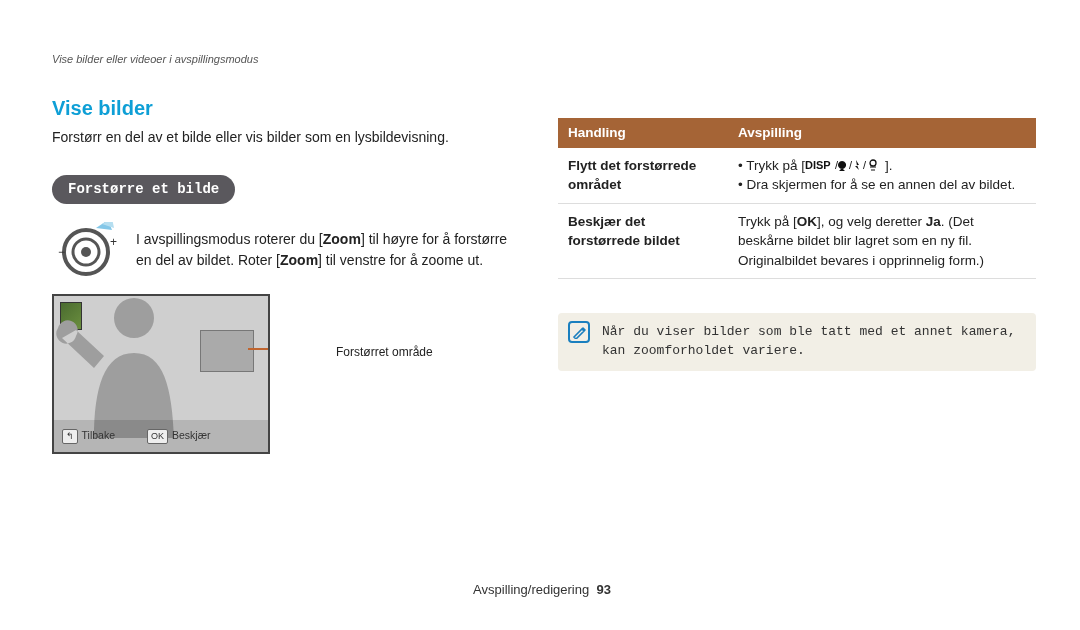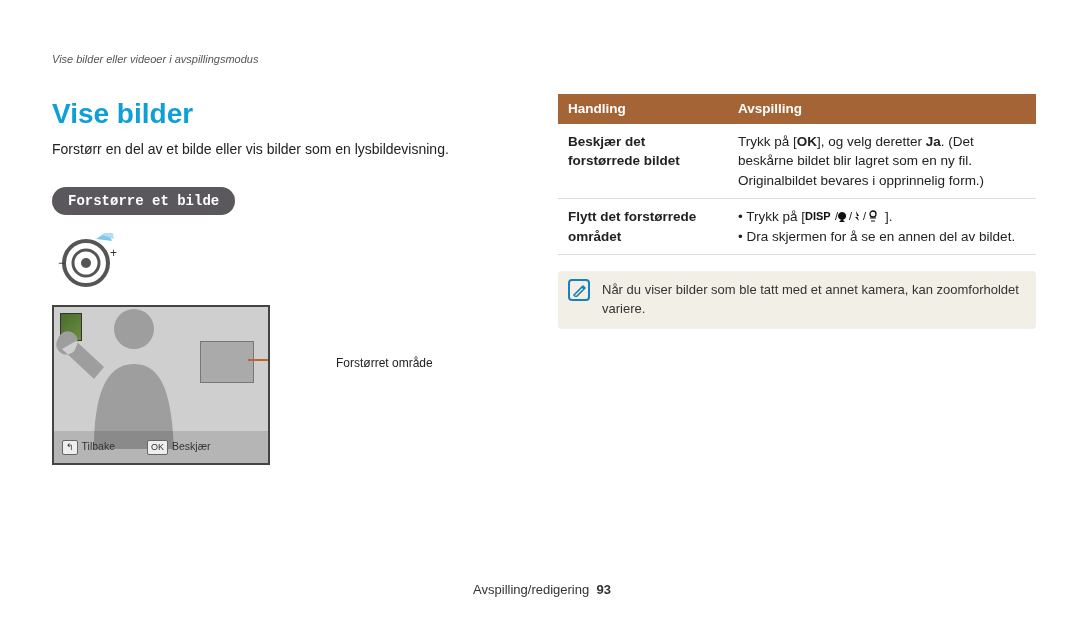--- a/index.html
+++ b/index.html
@@ -29,7 +29,7 @@
   }
   .section-title {
     color: #0e9fd6;
-    font-size: 28px;
+    font-size: 20px;
     font-weight: 600;
     margin-bottom: 4px;
   }

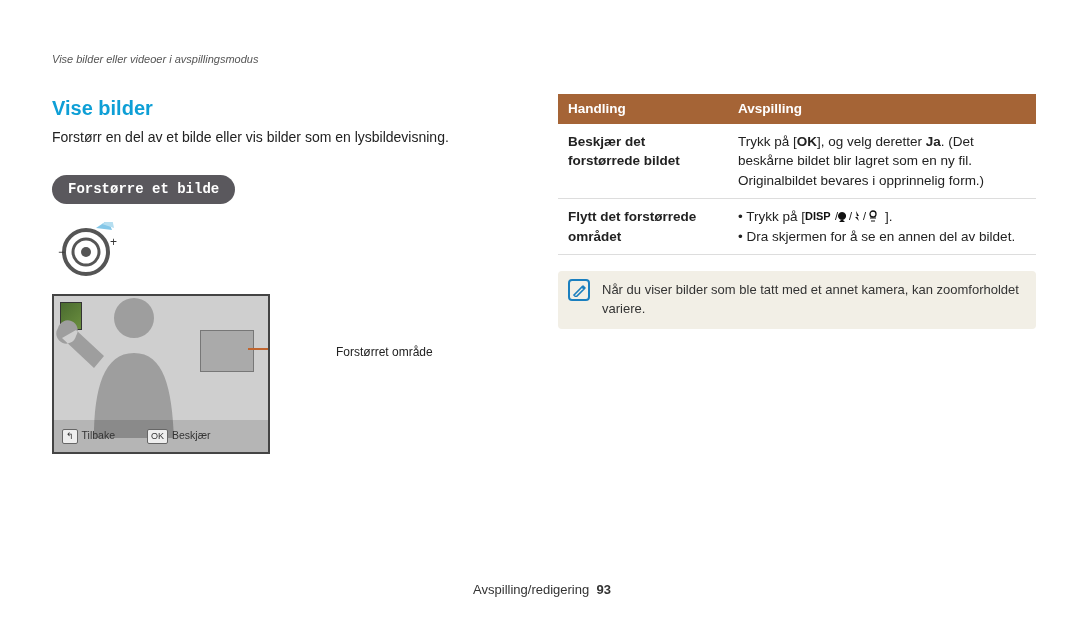--- a/index.html
+++ b/index.html
@@ -146,6 +146,7 @@
     width: 100%;
     border-collapse: collapse;
     font-size: 13.5px;
+    margin-top: 24px;
   }
   table.action-table th {
     background: #a56436;

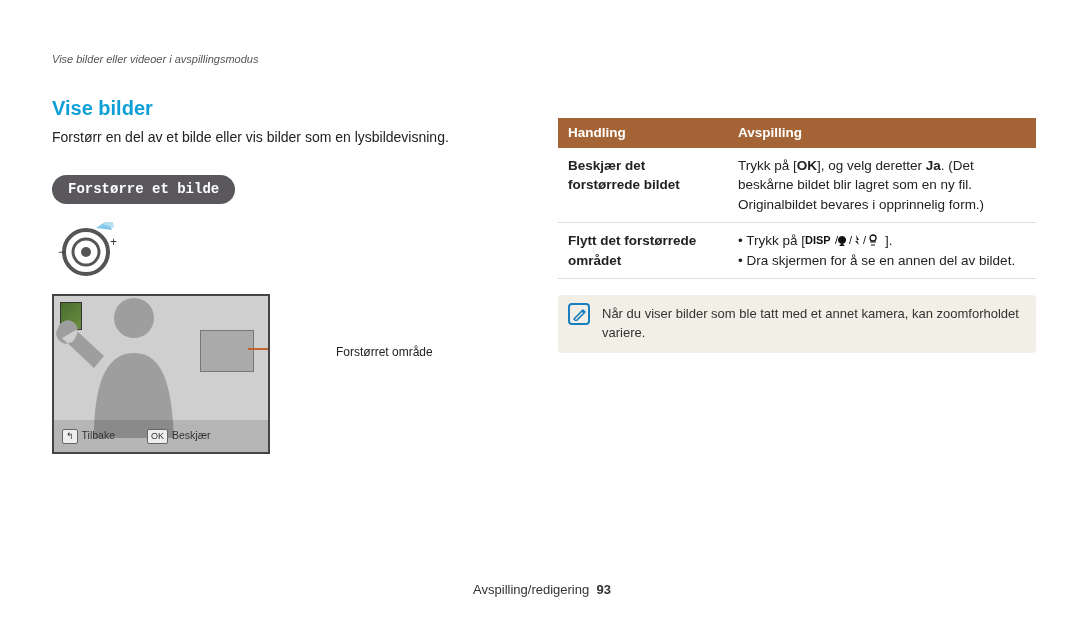--- a/index.html
+++ b/index.html
@@ -263,12 +263,6 @@
     </thead>
     <tbody>
       <tr>
-        <td class="col1">Beskjær det forstørrede bildet</td>
-        <td>
-          <span>Trykk på [</span><b>OK</b><span>], og velg deretter </span><b>Ja</b><span>. (Det beskårne bildet blir lagret som en ny fil. Originalbildet bevares i opprinnelig form.)</span>
-        </td>
-      </tr>
-      <tr>
         <td class="col1">Flytt det forstørrede området</td>
         <td>
           <ul class="bullets">
@@ -288,6 +282,12 @@
           </ul>
         </td>
       </tr>
+      <tr>
+        <td class="col1">Beskjær det forstørrede bildet</td>
+        <td>
+          <span>Trykk på [</span><b>OK</b><span>], og velg deretter </span><b>Ja</b><span>. (Det beskårne bildet blir lagret som en ny fil. Originalbildet bevares i opprinnelig form.)</span>
+        </td>
+      </tr>
     </tbody>
   </table>
 

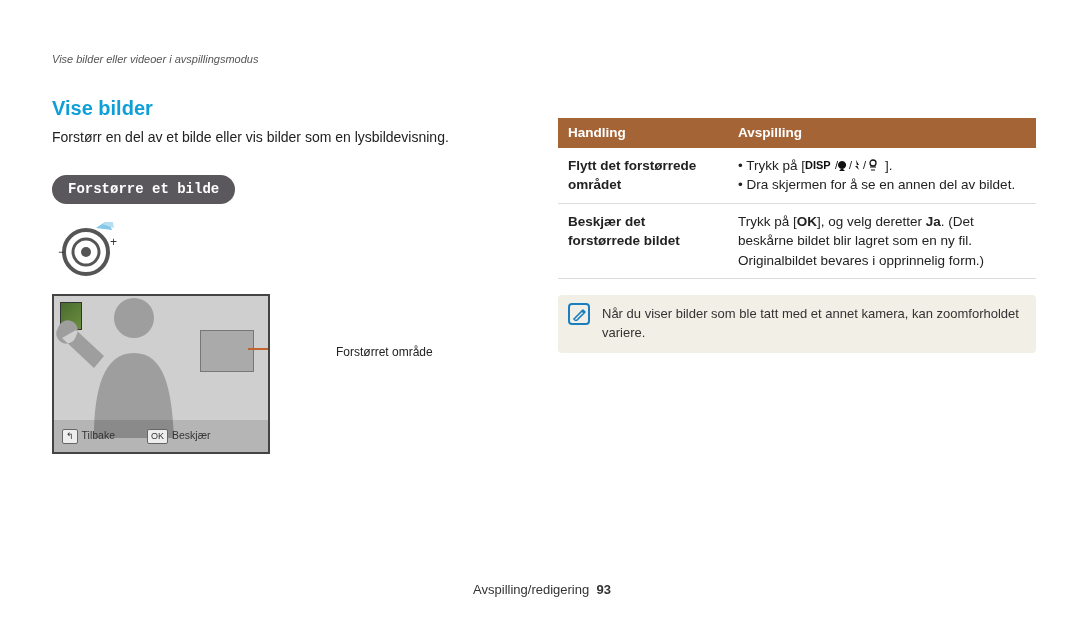--- a/index.html
+++ b/index.html
@@ -229,6 +229,9 @@
         <text x="6" y="34" font-size="12" fill="#333">−</text>
         <text x="58" y="24" font-size="12" fill="#333">+</text>
       </svg>
+    </div>
+    <div class="zoom-text">
+      <span>I avspillingsmodus roterer du [</span><b>Zoom</b><span>] til høyre for å forstørre en del av bildet. Roter [</span><b>Zoom</b><span>] til venstre for å zoome ut.</span>
     </div>
   </div>
 

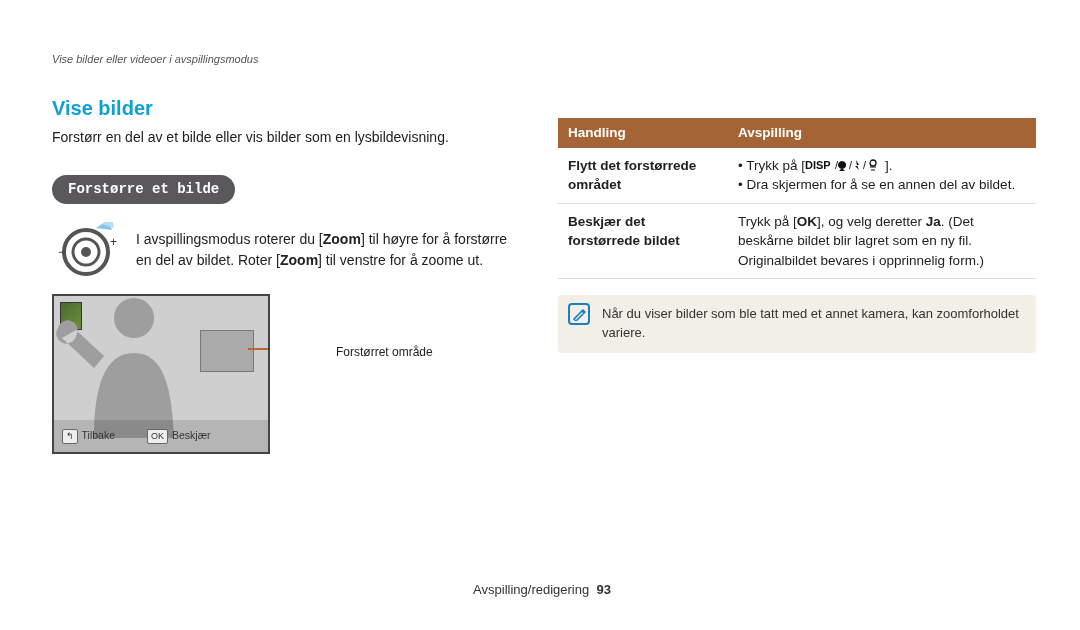--- a/index.html
+++ b/index.html
@@ -174,13 +174,14 @@
   .icons-inline svg { vertical-align: -2px; }
 
   .note-box {
-    margin-top: 16px;
+    margin-top: 34px;
     background: #f2efe6;
     border-radius: 4px;
     padding: 10px 3px 10px 44px;
     position: relative;
     font-size: 13px;
     color: #333;
+    font-family: Liberation Mono, monospace;
   }
   .note-box .note-icon {
     position: absolute;

